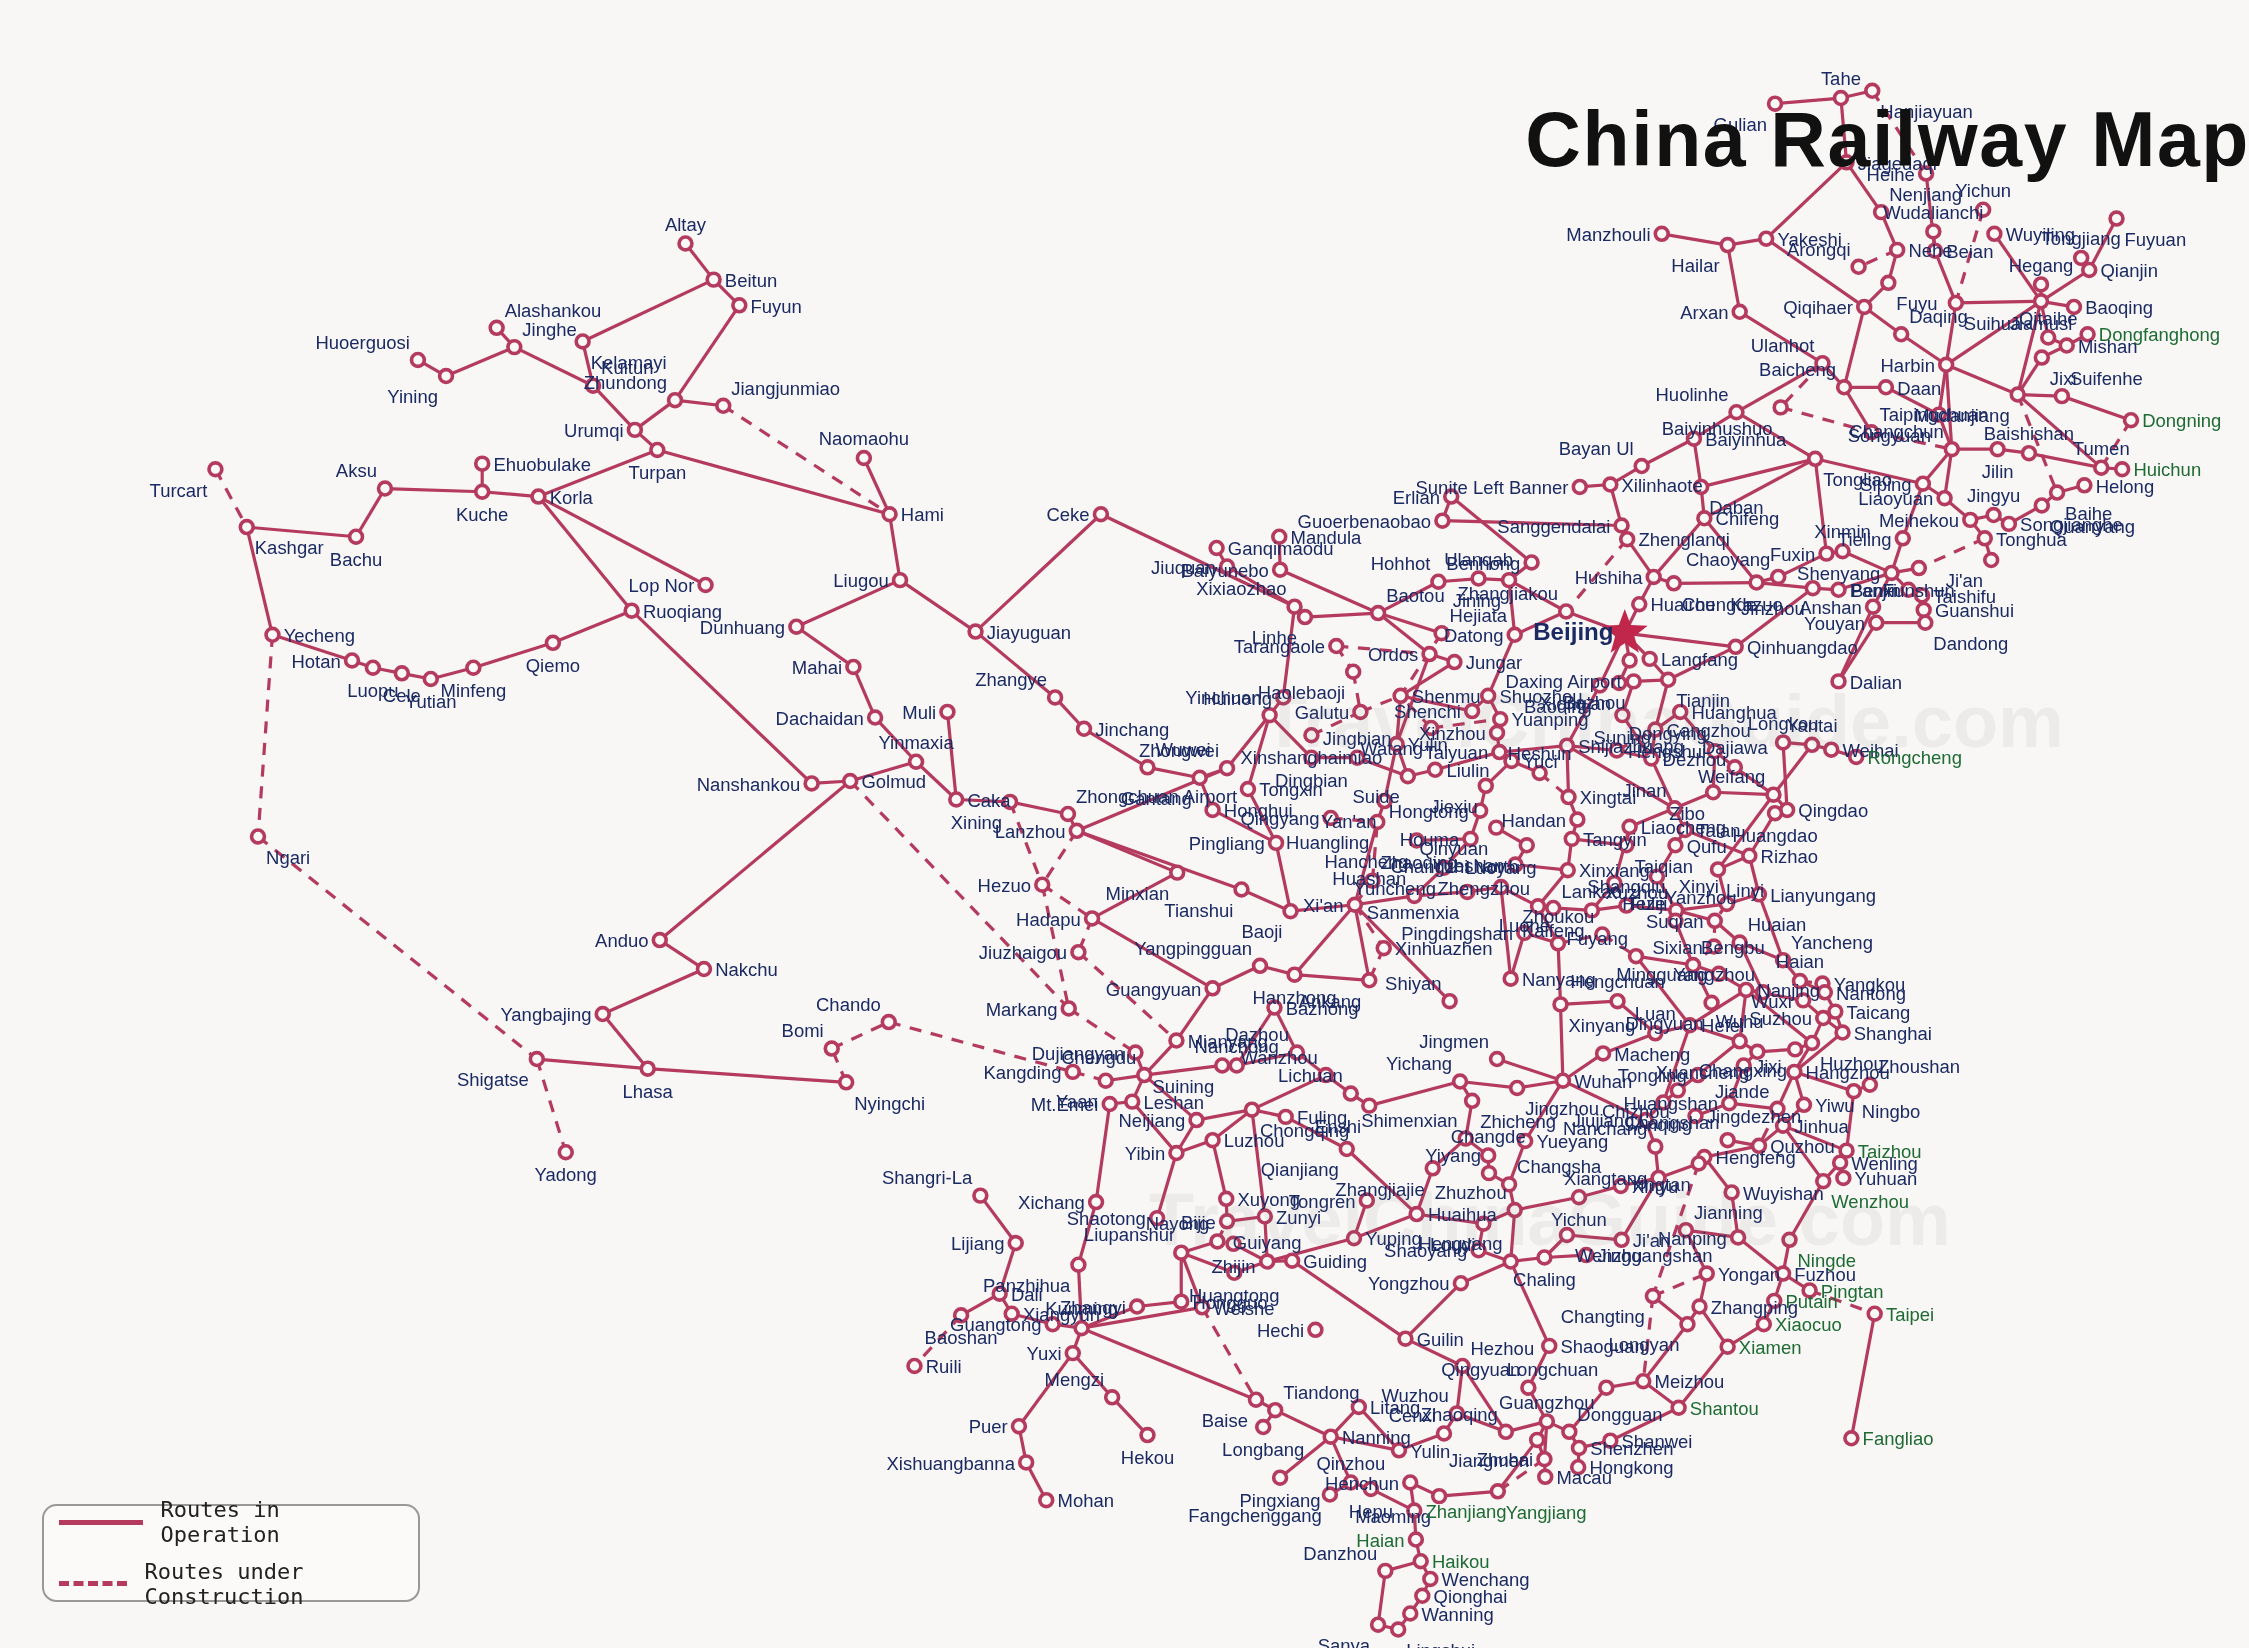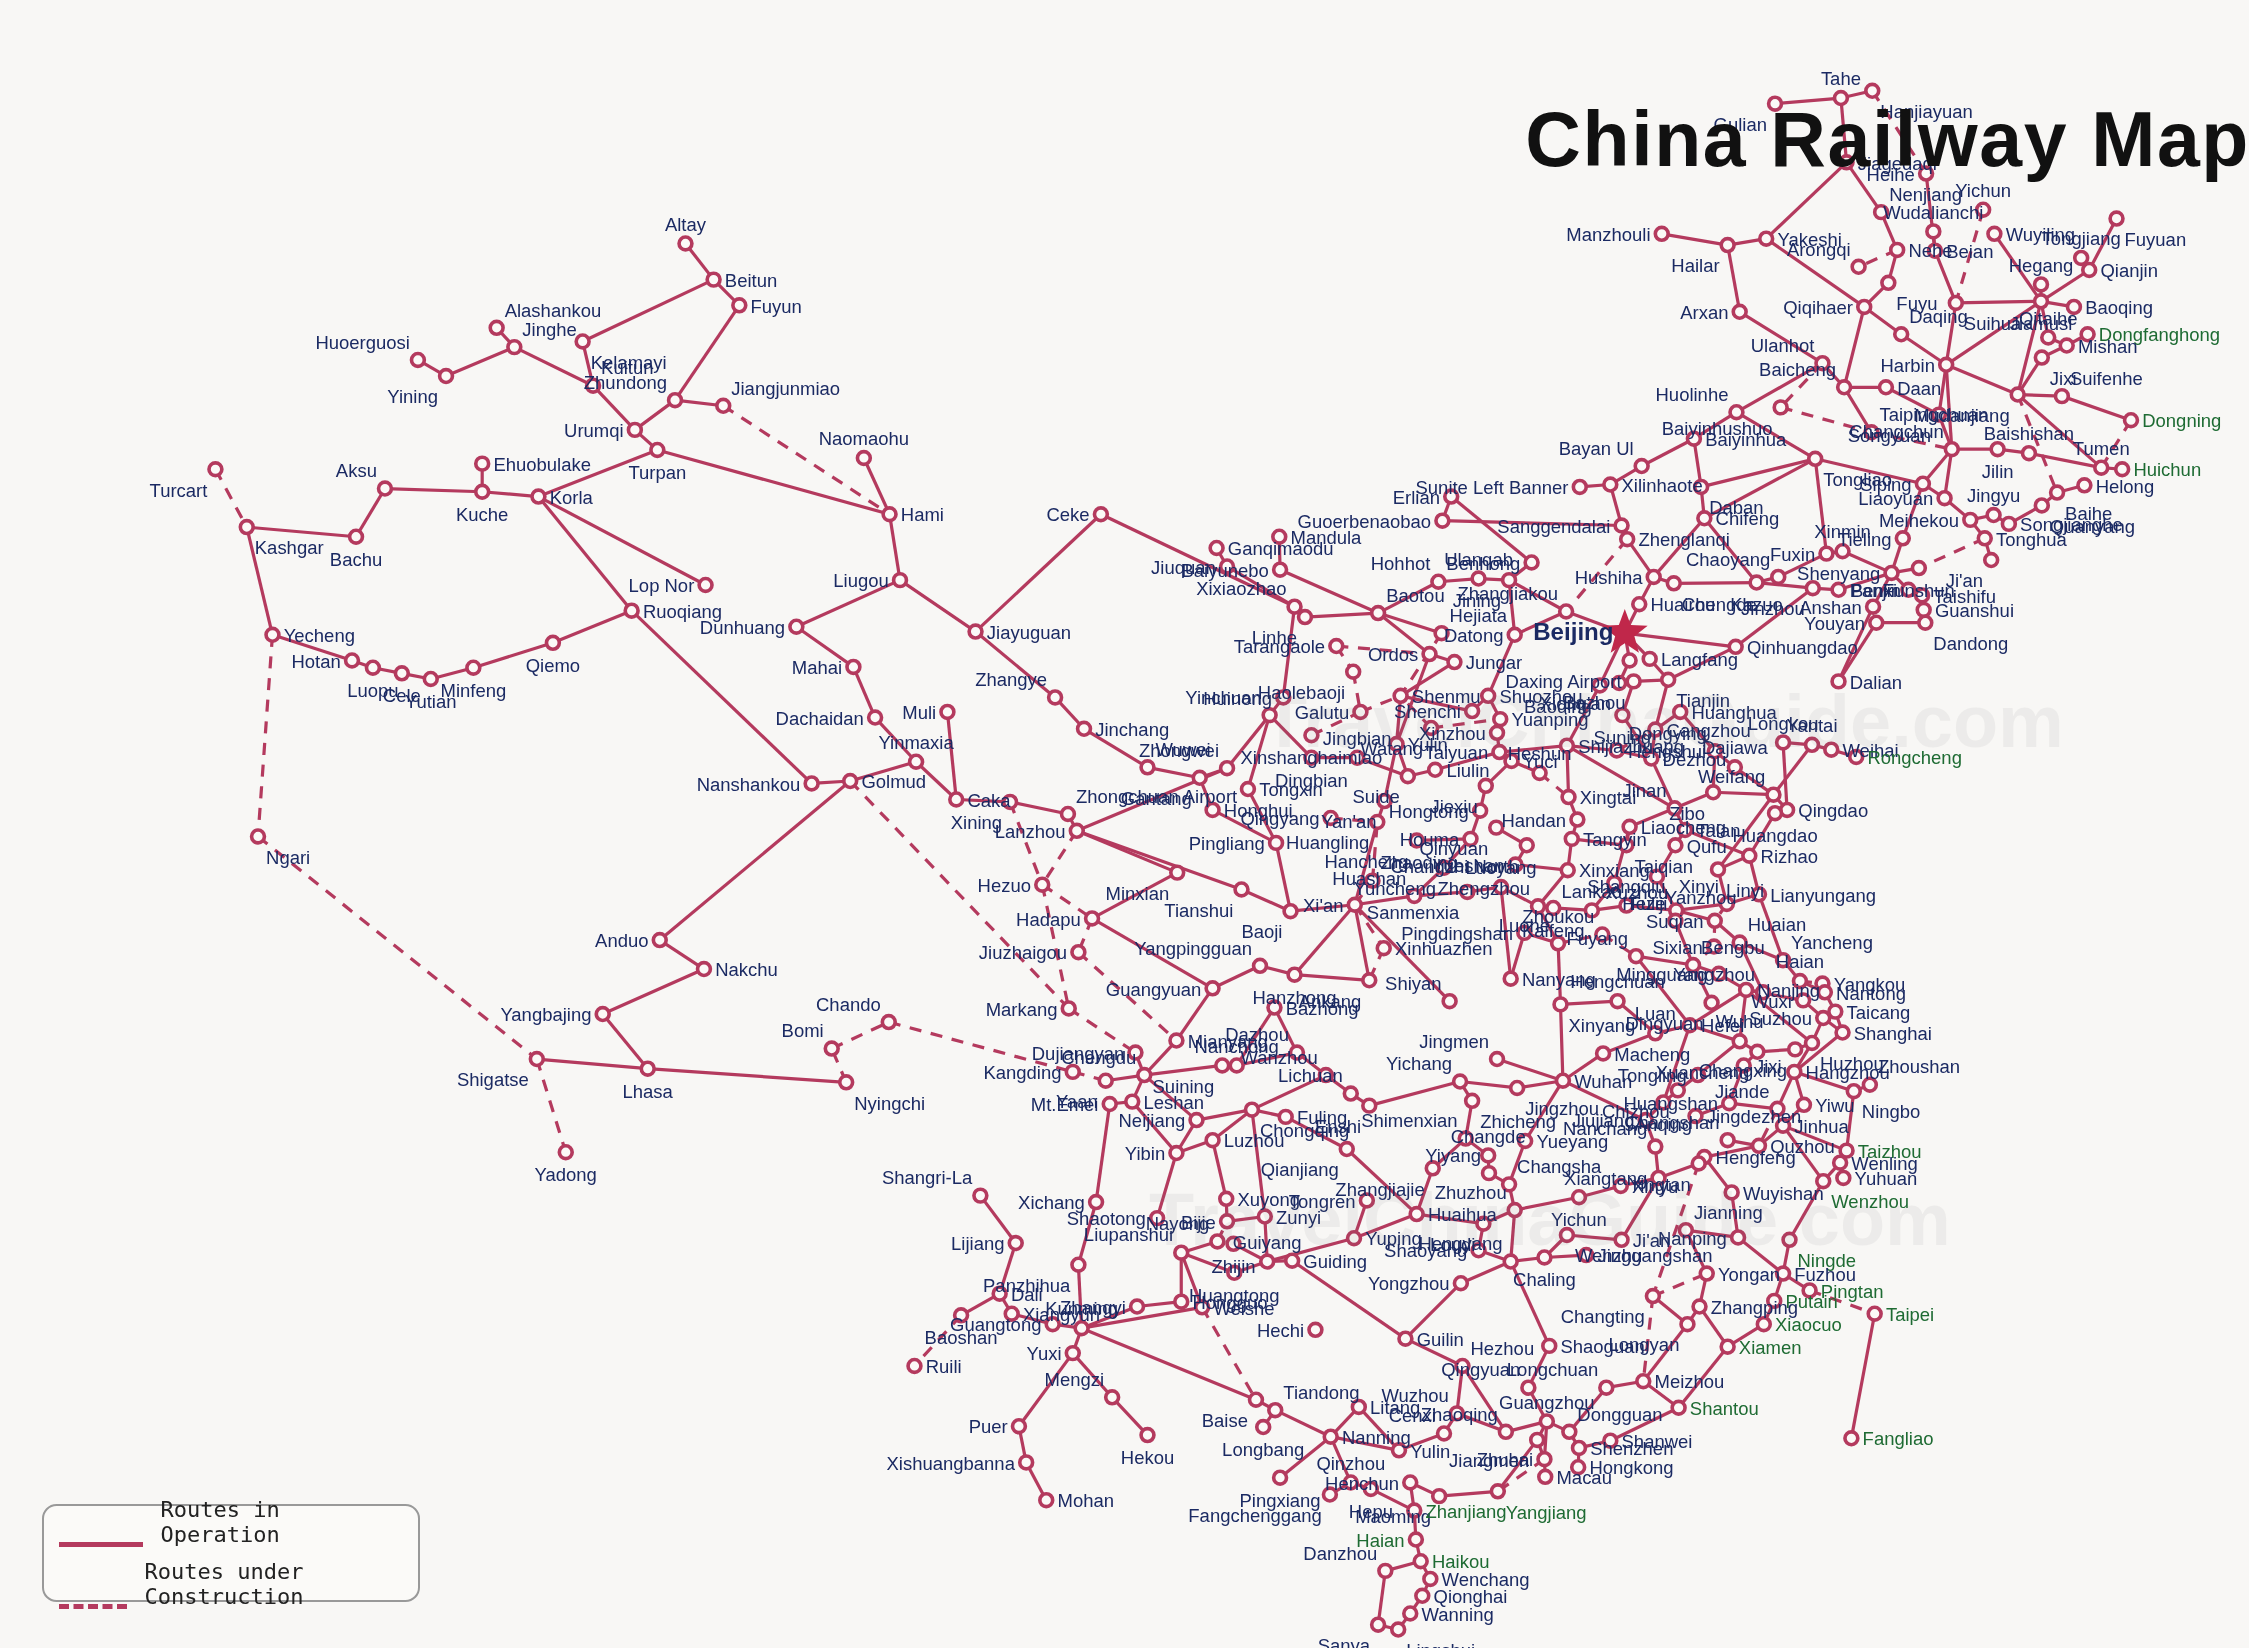--- a/index.html
+++ b/index.html
@@ -10,7 +10,7 @@
   #legend{position:absolute;left:42px;top:1504px;width:378px;height:98px;
     border:2.4px solid #999;border-radius:14.5px;background:#fbfaf8;
     display:flex;flex-direction:column;justify-content:center;gap:11.2px;padding:8px 14.5px;box-sizing:border-box;}
-  .legend-row{display:flex;align-items:flex-end;gap:18px;}
+  .legend-row{display:flex;align-items:center;gap:18px;}
   .legend-swatch{width:87px;height:0;border-top:5.6px solid #b43a5e;}
   .legend-swatch.dashed{border-top-style:dashed;}
   .legend-label{font-family:"DejaVu Sans Mono",monospace;font-size:22px;color:#222;}

